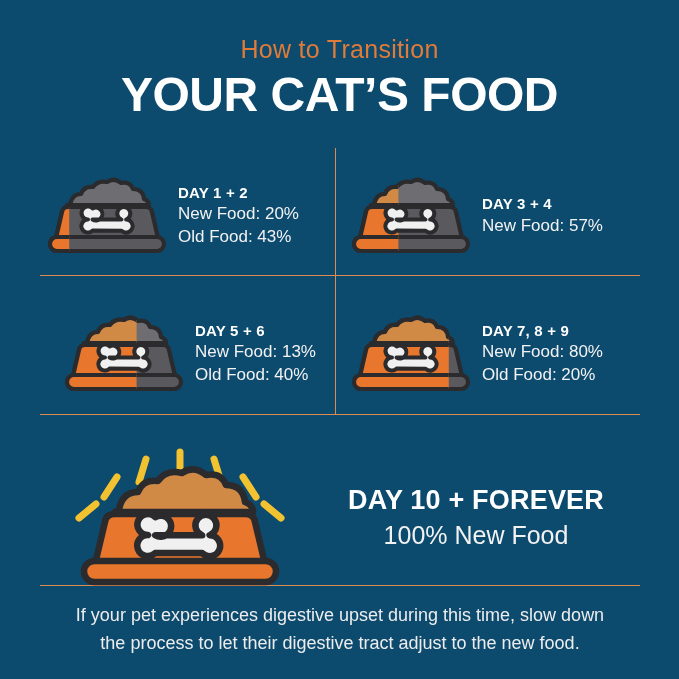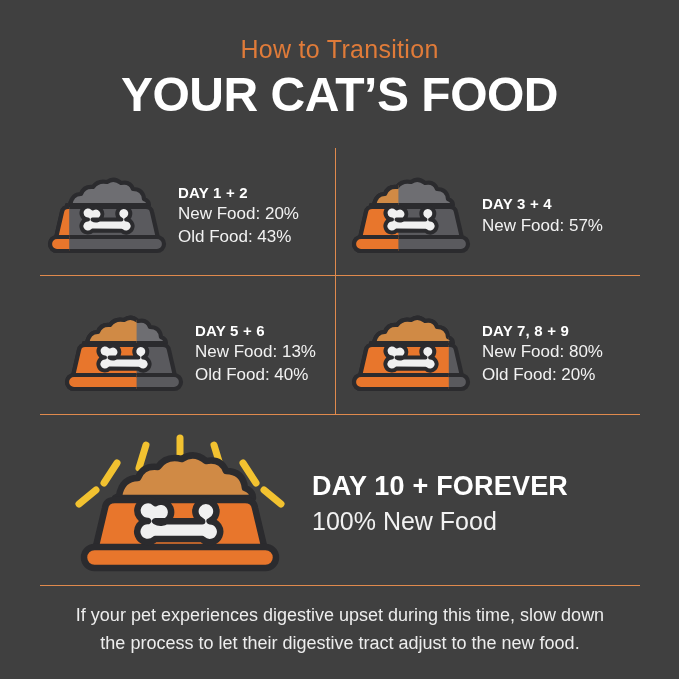--- a/index.html
+++ b/index.html
@@ -16,7 +16,7 @@
     position: relative;
     width: 679px;
     height: 679px;
-    background: #404040;
+    background: #0c4a6e;
     overflow: hidden;
   }
 

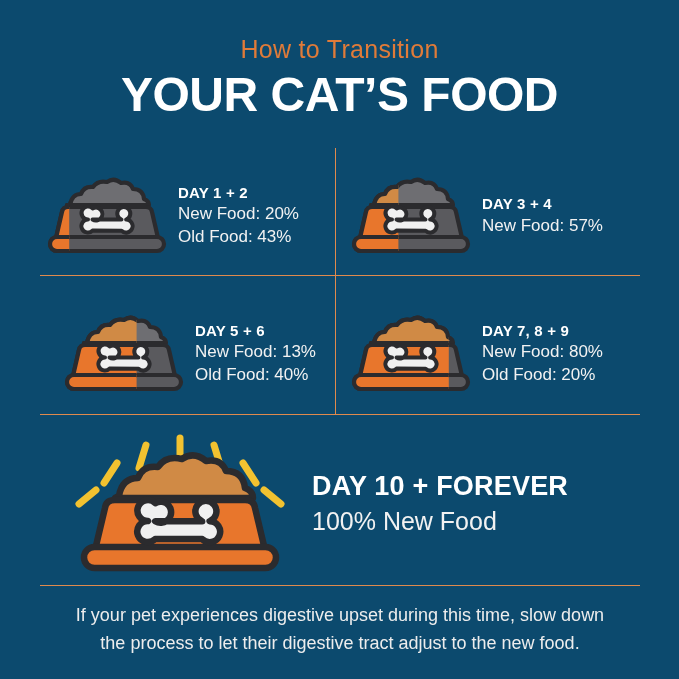--- a/index.html
+++ b/index.html
@@ -100,11 +100,12 @@
   #final-row {
     position: absolute;
     left: 44px;
-    top: 432px;
+    top: 446px;
     width: 596px;
     height: 142px;
     display: flex;
     align-items: center;
+    text-align: center;
   }
   #final-icon {
     flex: 0 0 auto;

